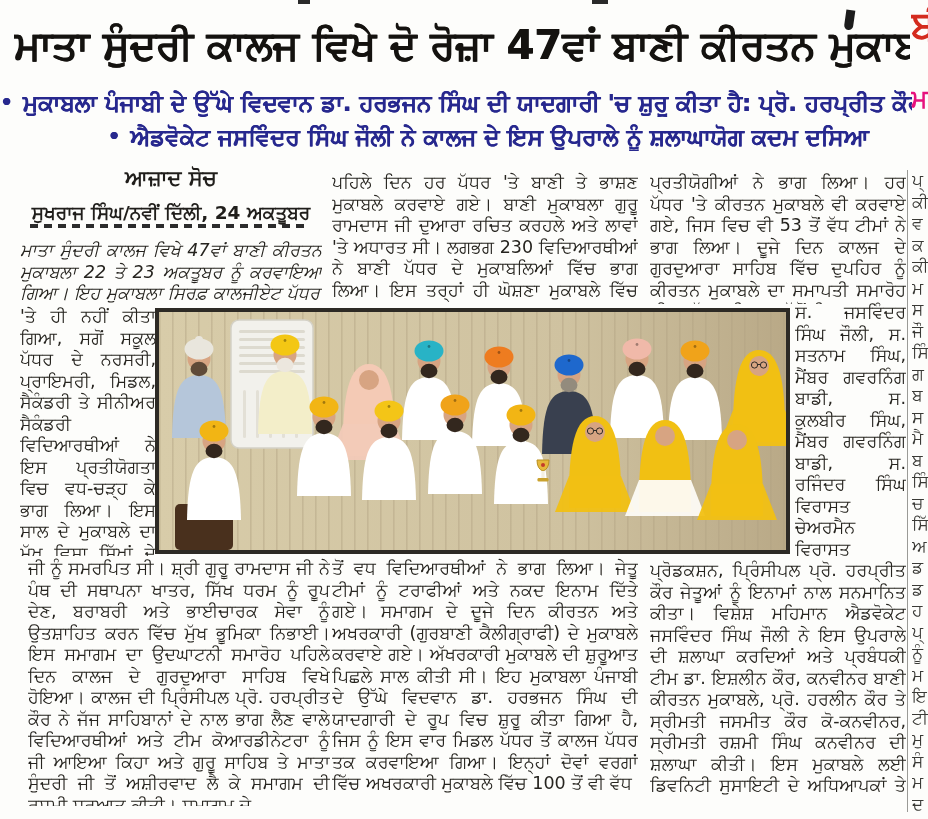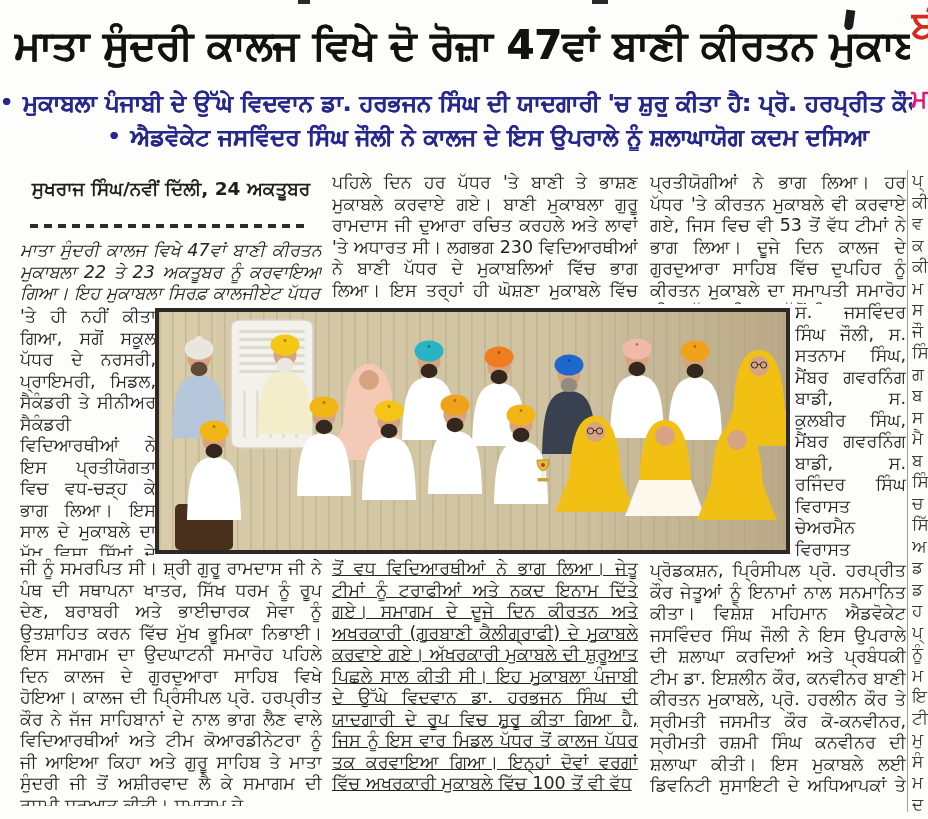--- a/index.html
+++ b/index.html
@@ -85,6 +85,7 @@
   <div class="abs subhead" id="subhead2"><span class="bullet">•</span><span>ਐਡਵੋਕੇਟ ਜਸਵਿੰਦਰ ਸਿੰਘ ਜੌਲੀ ਨੇ ਕਾਲਜ ਦੇ ਇਸ ਉਪਰਾਲੇ ਨੂੰ ਸ਼ਲਾਘਾਯੋਗ ਕਦਮ ਦਸਿਆ</span></div>
 
   <div class="abs" id="byline">
+    <div class="paper">ਆਜ਼ਾਦ ਸੋਚ</div>
     <div class="credit">ਸੁਖਰਾਜ ਸਿੰਘ/ਨਵੀਂ ਦਿੱਲੀ, 24 ਅਕਤੂਬਰ</div>
   </div>
   <div class="abs" id="dashes"></div>

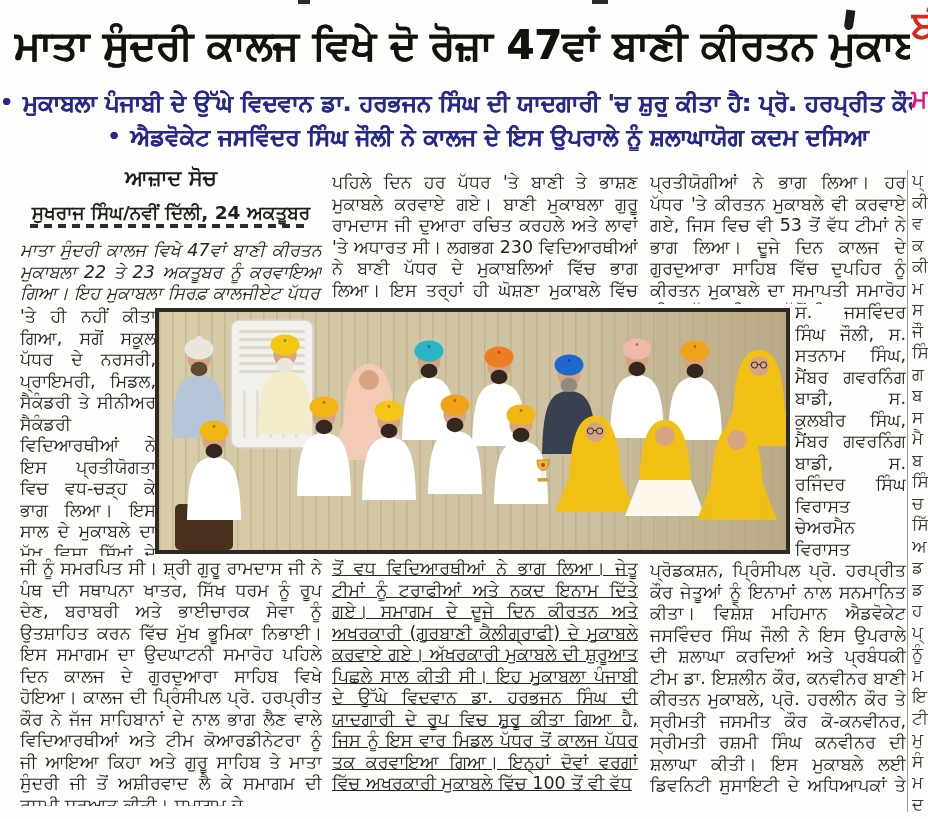--- a/index.html
+++ b/index.html
@@ -38,7 +38,7 @@
   }
   #col1-wide-top {left:20px; top:240px;width:302px;height:66px;font-style:italic;}
   #col1-narrow   {left:20px; top:306px;width:136px;height:250px;}
-  #col1-wide-bot {left:20px; top:558px;width:302px;height:248px;}
+  #col1-wide-bot {left:28px; top:558px;width:302px;height:248px;}
   #col2-top      {left:332px;top:172px;width:306px;height:130px;}
   #col2-bot      {left:332px;top:558px;width:306px;height:240px;text-decoration:underline;}
   #col3-top      {left:650px;top:172px;width:256px;height:132px;}

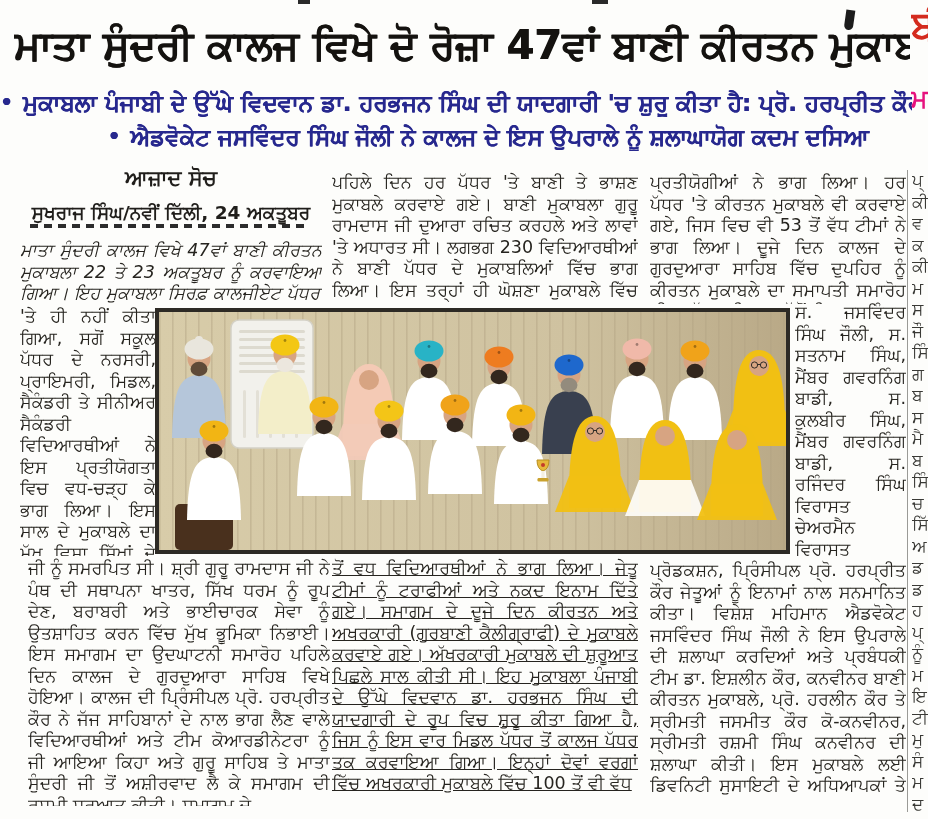--- a/index.html
+++ b/index.html
@@ -40,7 +40,7 @@
   #col1-narrow   {left:20px; top:306px;width:136px;height:250px;}
   #col1-wide-bot {left:28px; top:558px;width:302px;height:248px;}
   #col2-top      {left:332px;top:172px;width:306px;height:130px;}
-  #col2-bot      {left:332px;top:558px;width:306px;height:240px;text-decoration:underline;}
+  #col2-bot      {left:332px;top:558px;width:306px;height:240px;}
   #col3-top      {left:650px;top:172px;width:256px;height:132px;}
   #col3-narrow   {left:795px;top:302px;width:111px;height:258px;}
   #col3-bot      {left:650px;top:560px;width:256px;height:236px;}

